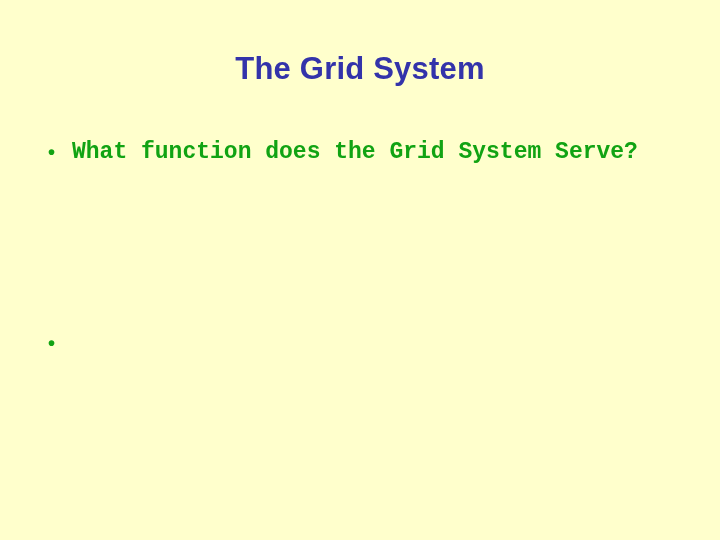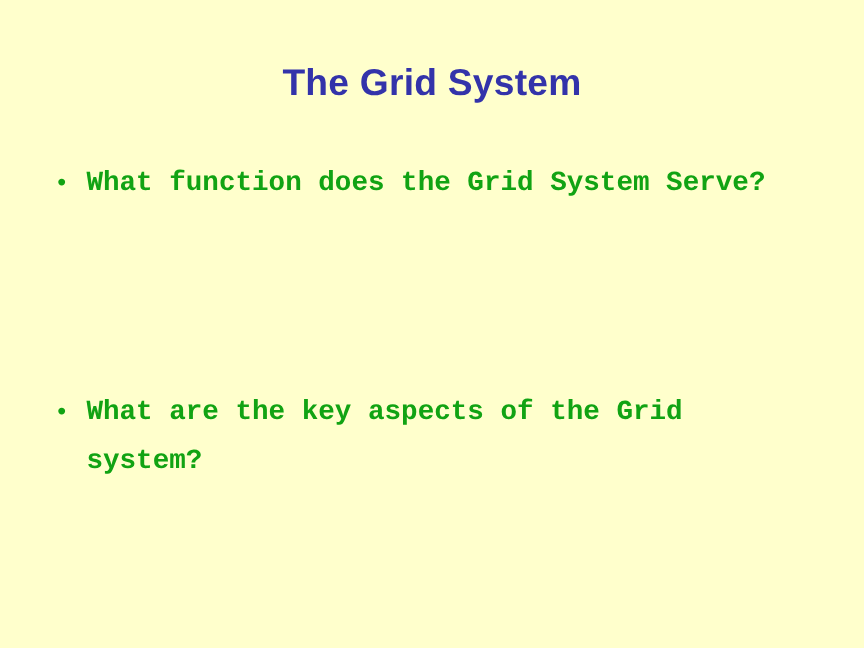--- a/index.html
+++ b/index.html
@@ -99,7 +99,6 @@
 
     <div class="bullet-item">
       <span class="bullet-glyph">•</span>
-      <span class="bullet-text wrap-narrow">What are the key aspects of the Grid system?</span>
     </div>
 
   </div>

